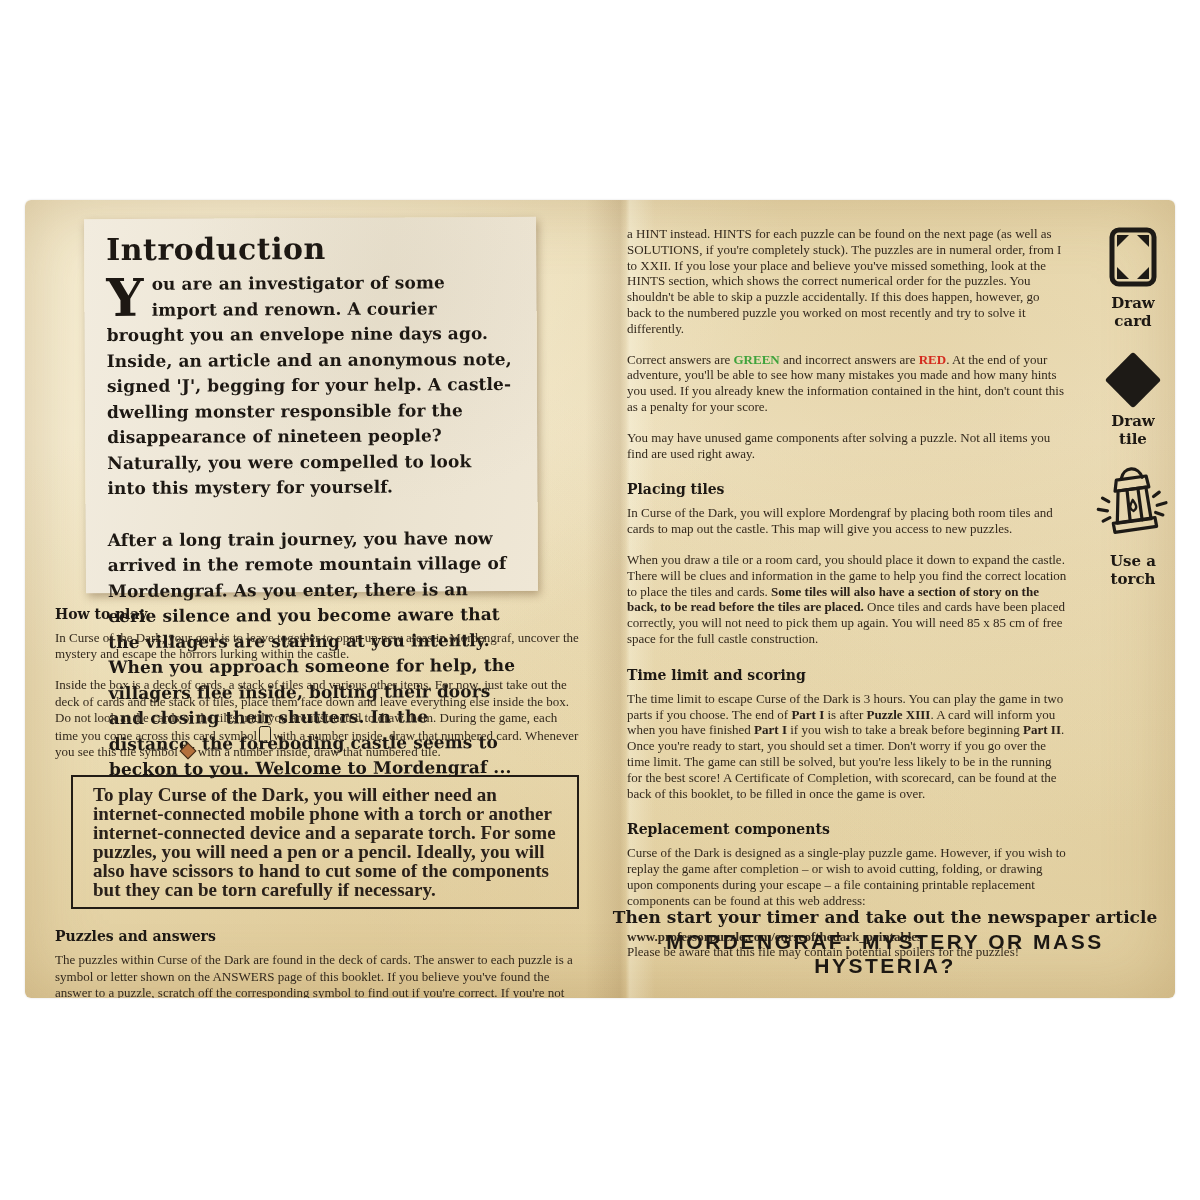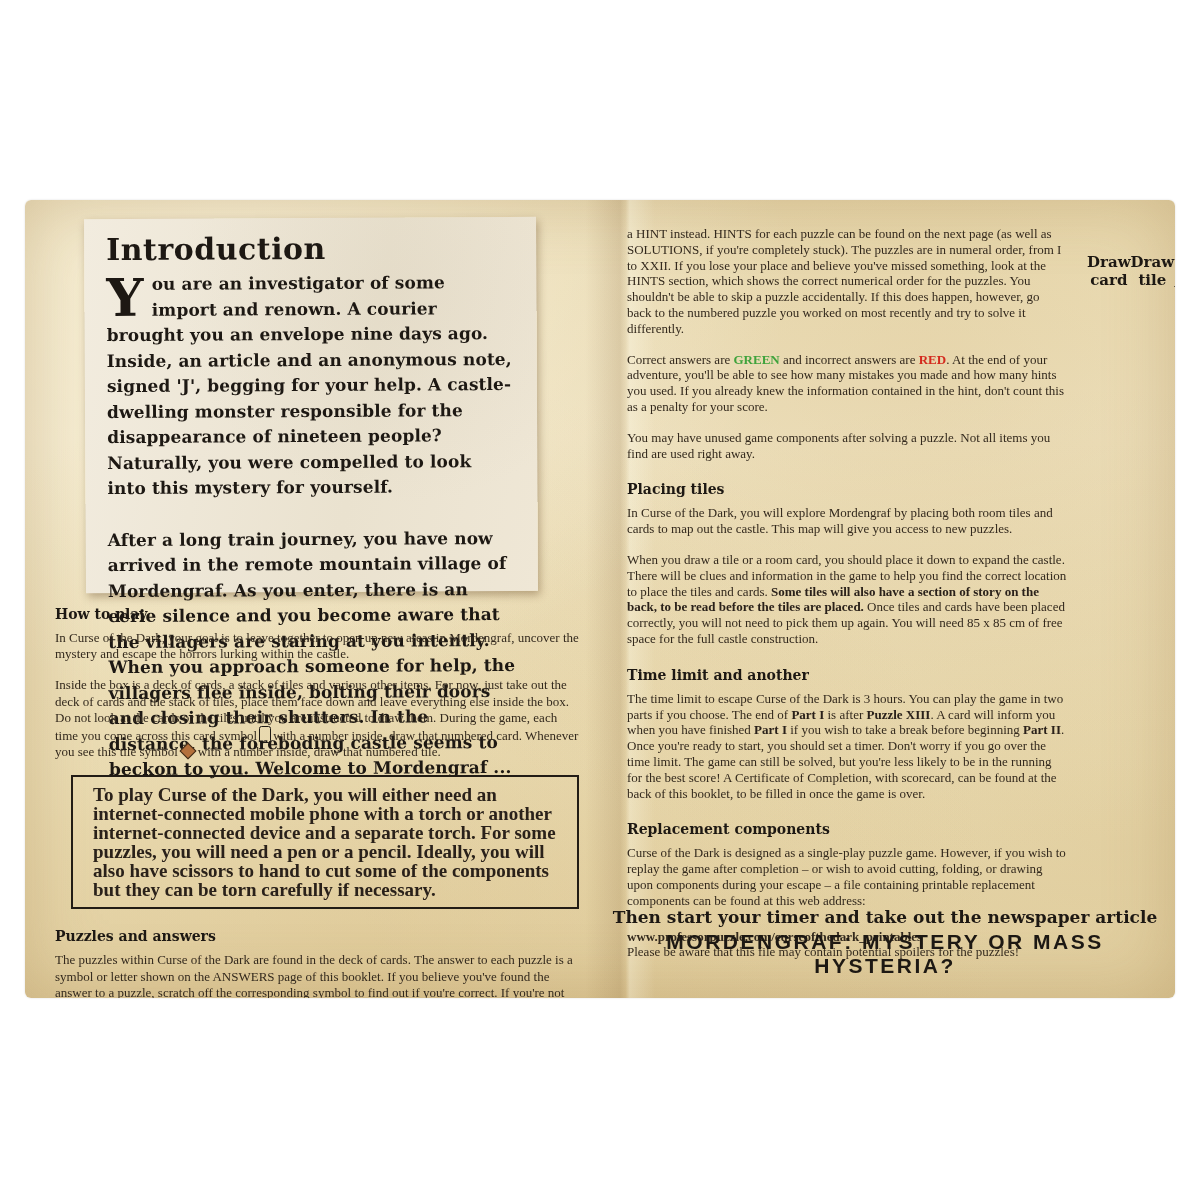--- a/index.html
+++ b/index.html
@@ -69,7 +69,7 @@
     letter-spacing:2.5px;line-height:24px;margin-top:2px;}
   
   .icons-col{position:absolute;left:1062px;top:26px;width:92px;
-    display:flex;flex-direction:row;align-items:center;color:#1d1813;}
+    display:flex;flex-direction:column;align-items:center;color:#1d1813;}
   .icon-label{font-family:"DejaVu Serif", serif;font-weight:bold;font-size:15px;
     line-height:18px;text-align:center;white-space:pre-line;margin-top:6px;}
   .diamond{width:40px;height:40px;background:#1d1a16;transform:rotate(45deg);

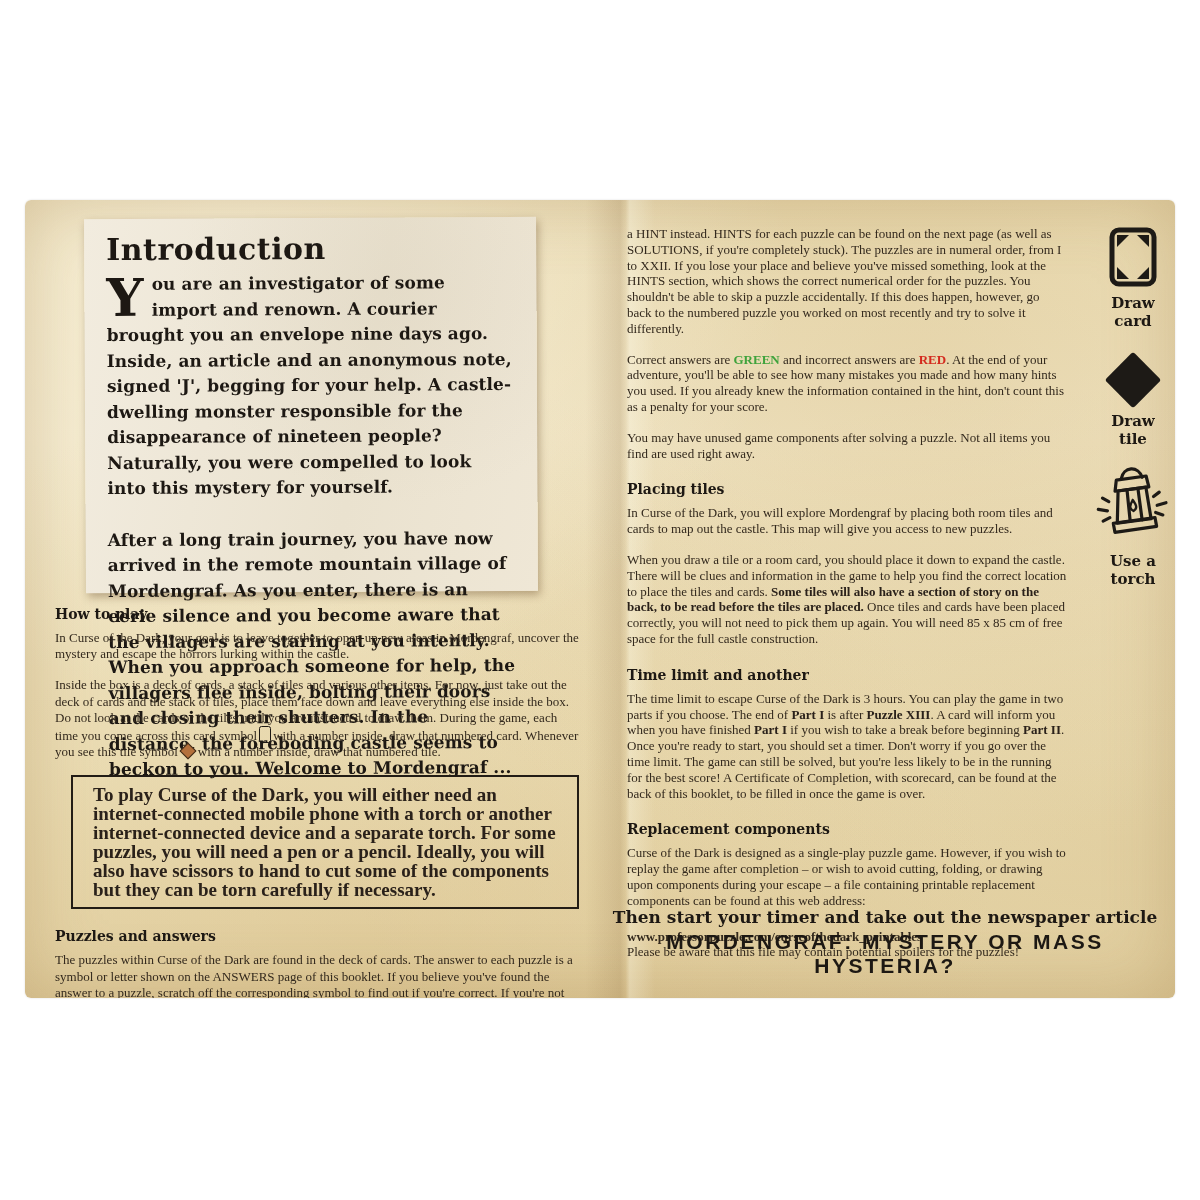--- a/index.html
+++ b/index.html
@@ -108,7 +108,7 @@
     <p class="body">In Curse of the Dark, you will explore Mordengraf by placing both room tiles and cards to map out the castle. This map will give you access to new puzzles.</p>
     <p class="body"><span>When you draw a tile or a room card, you should place it down to expand the castle. There will be clues and information in the game to help you find the correct location to place the tiles and cards. </span><b class="dk">Some tiles will also have a section of story on the back, to be read before the tiles are placed.</b><span> Once tiles and cards have been placed correctly, you will not need to pick them up again. You will need 85 x 85 cm of free space for the full castle construction.</span></p>
 
-    <div class="heading">Time limit and another</div>
+    <div class="heading">Time limit and scoring</div>
     <p class="body"><span>The time limit to escape Curse of the Dark is 3 hours. You can play the game in two parts if you choose. The end of </span><b class="dk">Part I</b><span> is after </span><b class="dk">Puzzle XIII</b><span>. A card will inform you when you have finished </span><b class="dk">Part I</b><span> if you wish to take a break before beginning </span><b class="dk">Part II</b><span>. Once you're ready to start, you should set a timer. Don't worry if you go over the time limit. The game can still be solved, but you're less likely to be in the running for the best score! A Certificate of Completion, with scorecard, can be found at the back of this booklet, to be filled in once the game is over.</span></p>
 
     <div class="heading">Replacement components</div>

